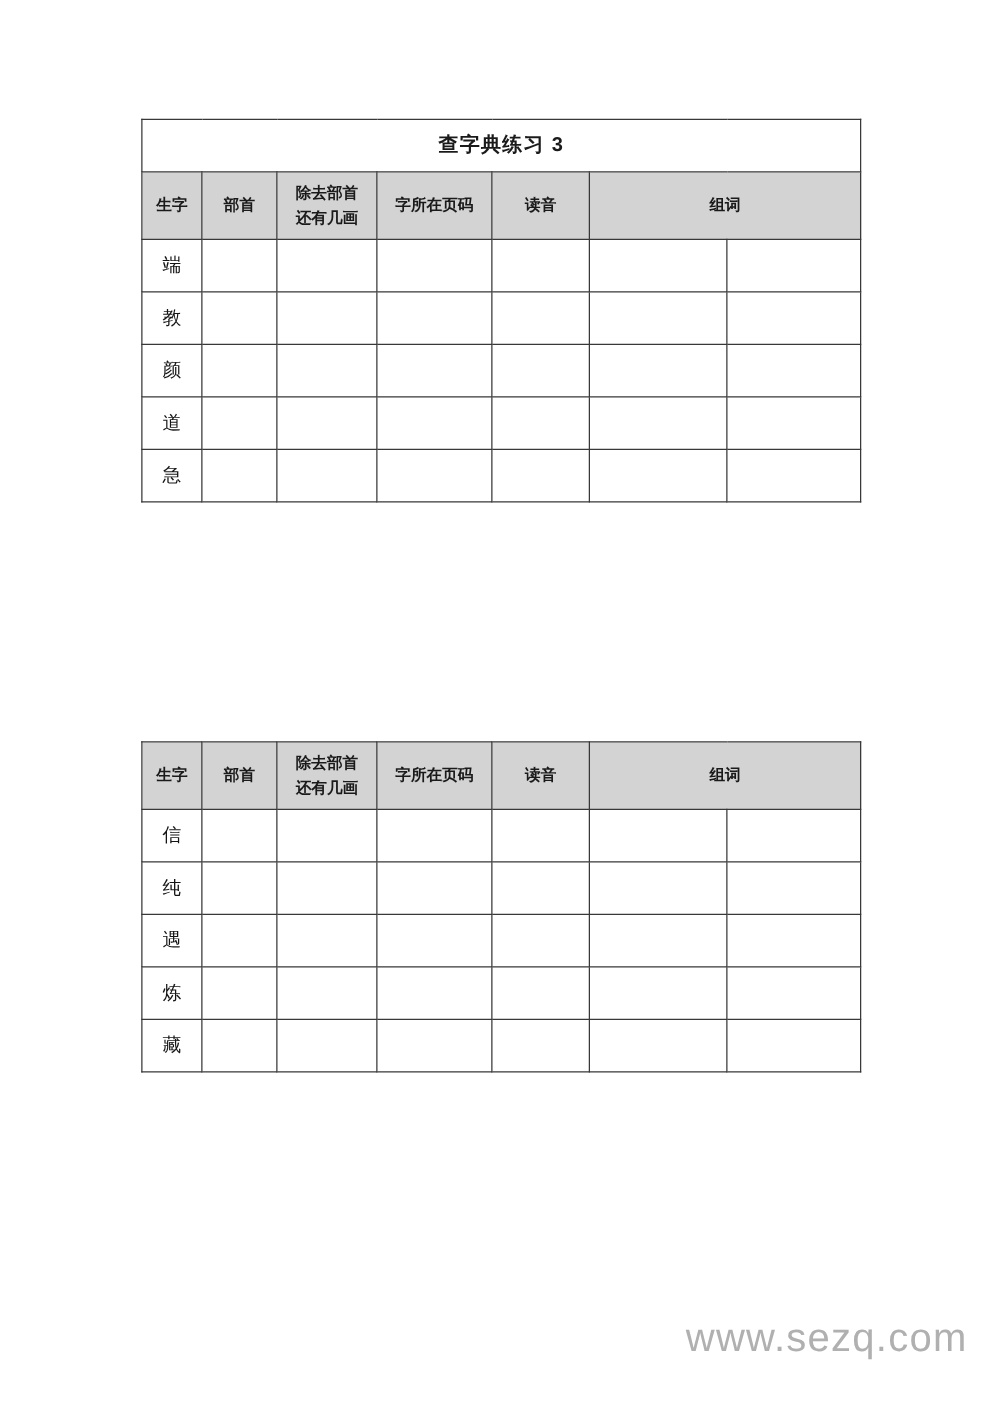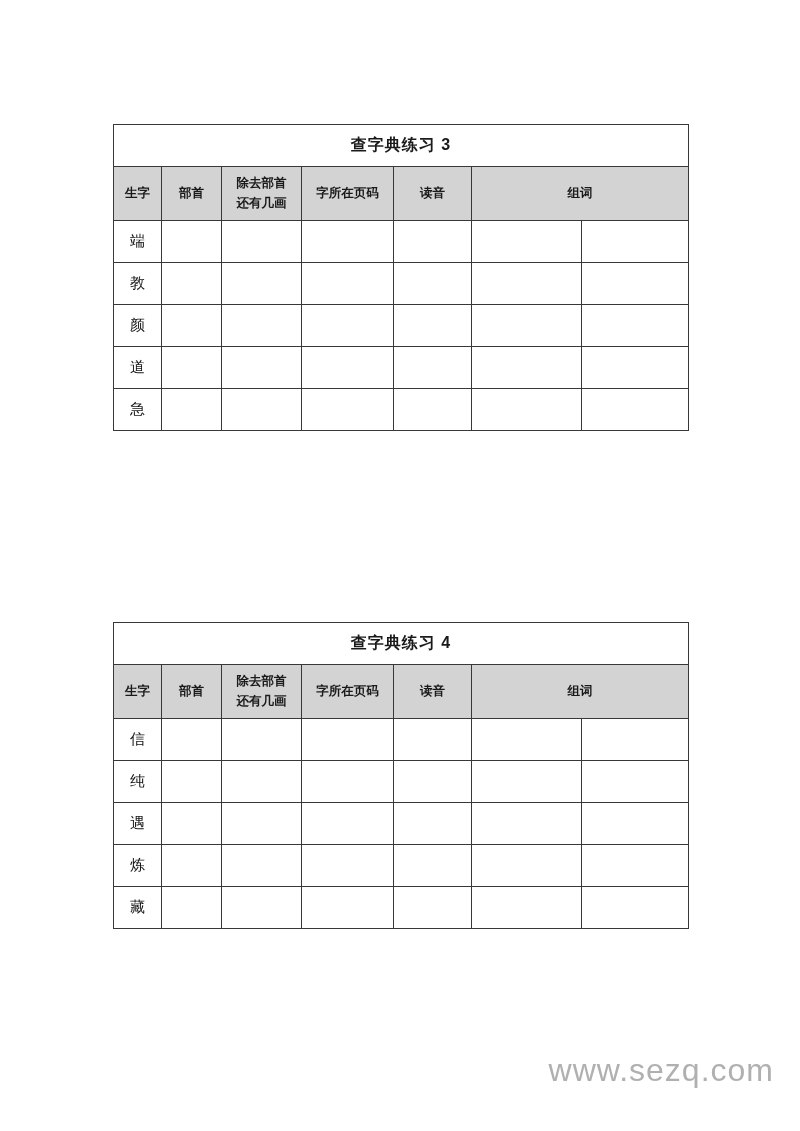--- a/index.html
+++ b/index.html
@@ -23,7 +23,6 @@
     width: 575px;
     border-collapse: collapse;
     table-layout: fixed;
-    margin-top: 29px;
   }
   table.worksheet.t1 { top: 95px; }
   table.worksheet.t2 { top: 593px; }

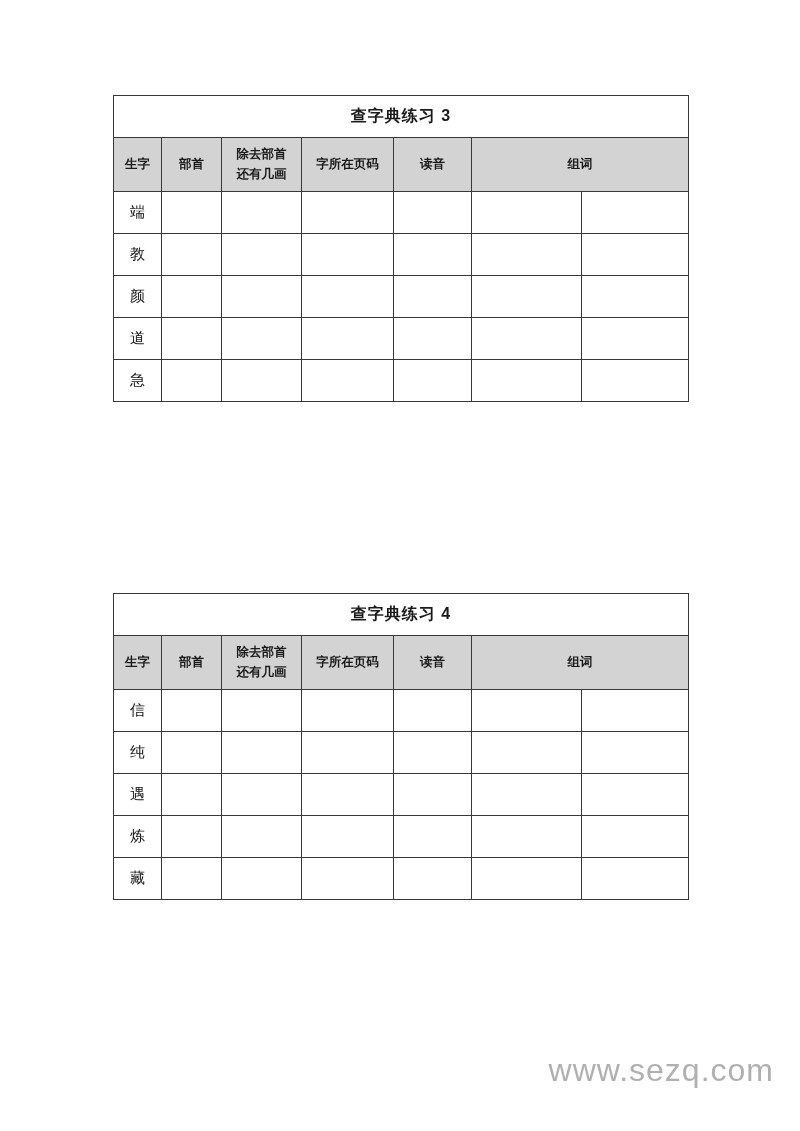--- a/index.html
+++ b/index.html
@@ -152,9 +152,6 @@
         <col style="width:107px">
     </colgroup>
     <tbody>
-      <tr>
-        <td class="title-cell" colspan="7">查字典练习 4</td>
-      </tr>
       <tr class="header-row">
         <td>生字</td>
         <td>部首</td>

